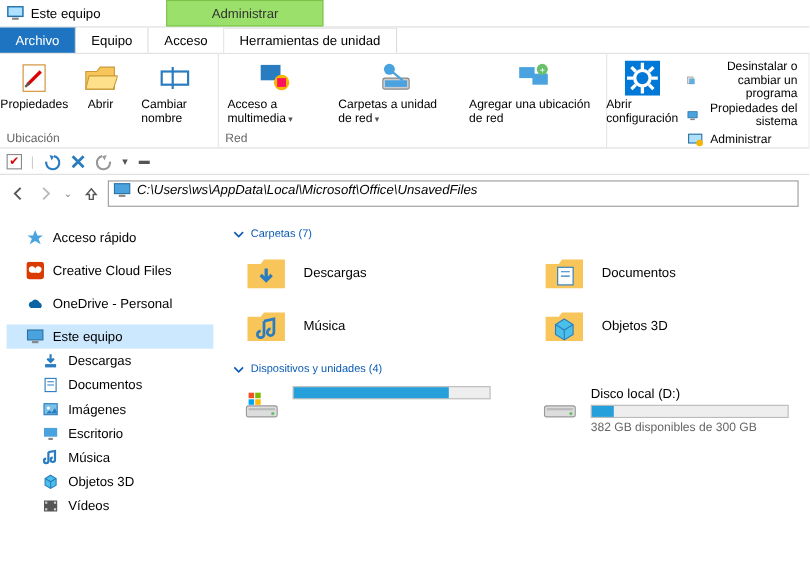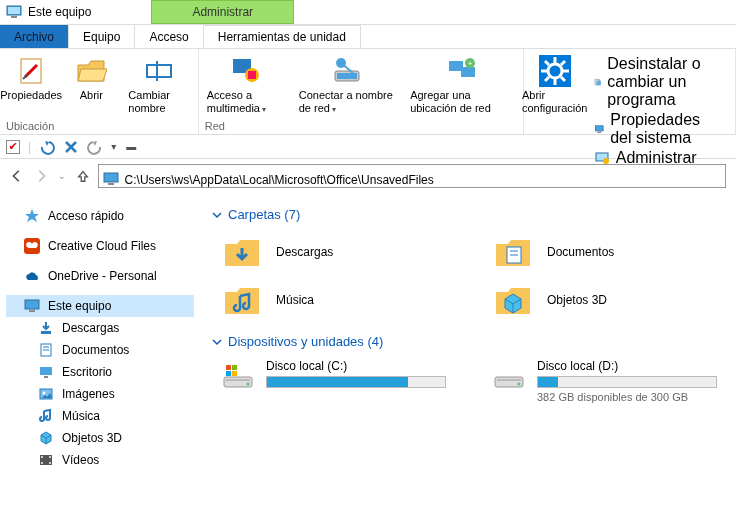--- a/index.html
+++ b/index.html
@@ -14,7 +14,7 @@
 
 .tabs { height: 24px; display: flex; align-items: stretch; border-bottom: 1px solid #ddd; }
 .tab { padding: 4px 14px; font-size: 12px; border-right: 1px solid #ddd; display: flex; align-items: center; cursor: default; }
-.tab.active { background: #1e74c0; color: #0f172a; }
+.tab.active { background: #1e74c0; color: #ffffff; }
 .tab.context { background: #fff; border-top: 1px solid #ddd; }
 
 

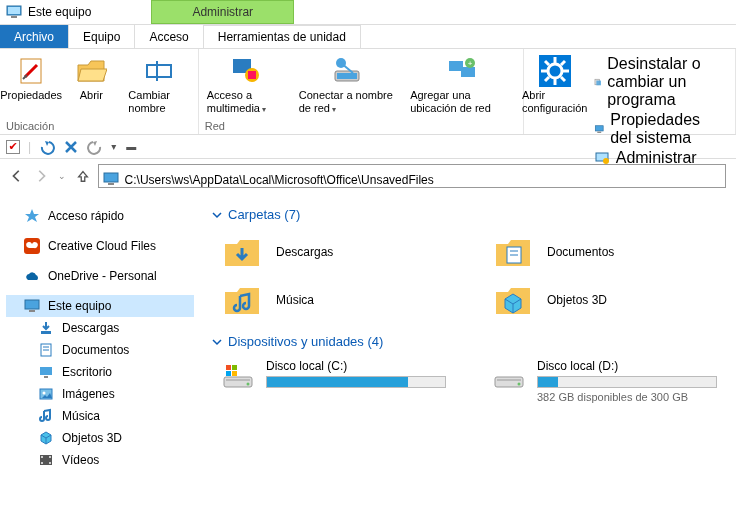--- a/index.html
+++ b/index.html
@@ -26,7 +26,7 @@
 .ribbon-item .lbl { font-size: 11px; text-align: left; line-height: 1.15; }
 .ribbon-group .group-label { font-size: 11px; color: #666; margin-top: 1px; }
 .ribbon-list { display: flex; flex-direction: column; gap: 2px; padding: 2px 4px; }
-.ribbon-list-item { display: flex; align-items: center; gap: 6px; font-size: 16px; }
+.ribbon-list-item { display: flex; align-items: center; gap: 6px; font-size: 11px; text-align: right; }
 .ribbon-list-item .ico-sm { width: 16px; height: 16px; }
 
 

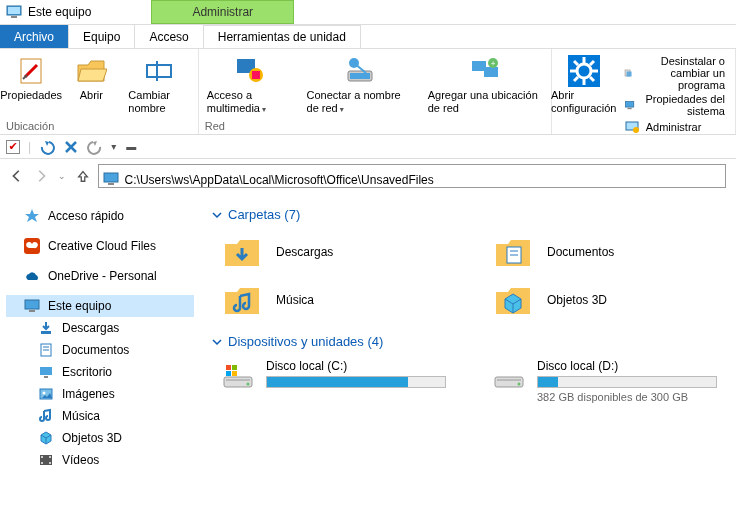--- a/index.html
+++ b/index.html
@@ -136,7 +136,7 @@
             <circle cx="10" cy="8" r="5" fill="#4aa3df"></circle>
             <path d="M10 8 L22 18" stroke="#4aa3df" stroke-width="2"></path>
           </svg>
-        <div class="lbl"><span>Conectar a nombre de red</span><span class="chev">▾</span></div>
+        <div class="lbl"><span>Carpetas a unidad de red</span><span class="chev">▾</span></div>
       </div>
       <div class="ribbon-item">
         <svg class="ico" viewBox="0 0 32 32">

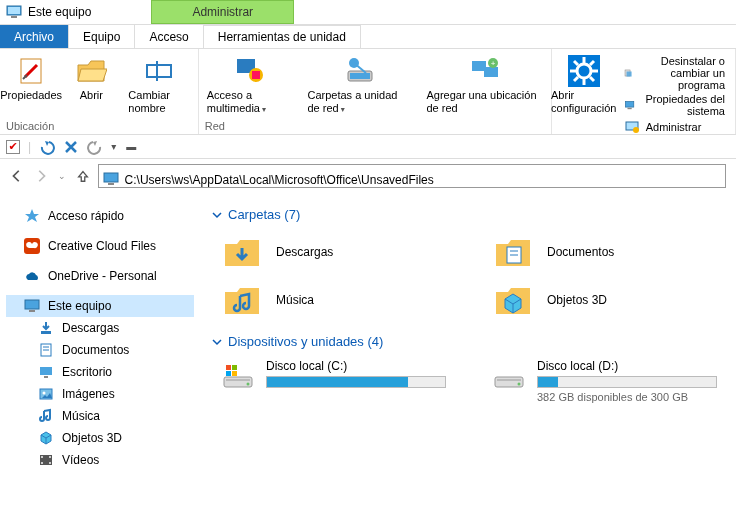--- a/index.html
+++ b/index.html
@@ -38,7 +38,7 @@
 .navrow { height: 34px; display: flex; align-items: center; gap: 8px; padding: 0 10px; }
 .nav-arrows { display: flex; gap: 10px; color: #888; align-items: center; }
 .nav-arrows svg { width: 14px; height: 14px; }
-.addressbar { flex: 1; height: 24px; border: 1px solid #999; display: flex; align-items: flex-end; padding: 0 4px; gap: 6px; }
+.addressbar { flex: 1; height: 24px; border: 1px solid #999; display: flex; align-items: flex-start; padding: 0 4px; gap: 6px; font-style: italic; }
 .addressbar .path { font-size: 12px; }
 
 

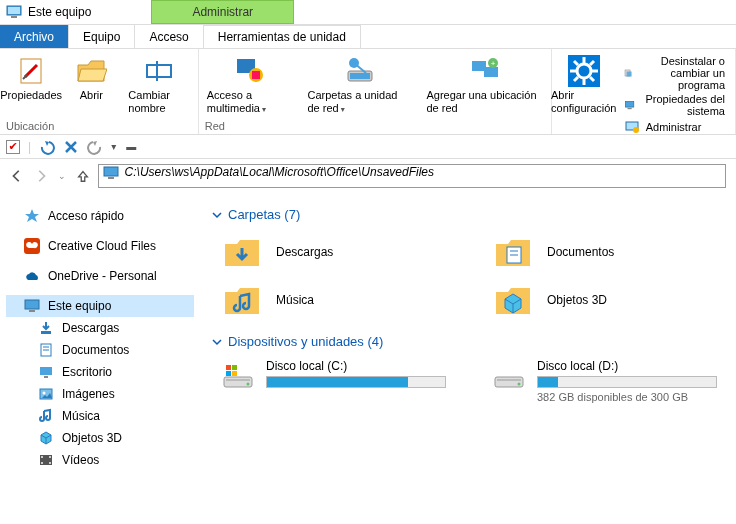--- a/index.html
+++ b/index.html
@@ -51,7 +51,7 @@
 .side-sub { padding-left: 32px; }
 
 .content { flex: 1; padding: 8px 12px; overflow: hidden; }
-.section-head { display: flex; align-items: center; gap: 6px; color: #0a5bb5; font-size: 13px; margin: 6px 0 10px 0; }
+.section-head { display: flex; align-items: center; gap: 6px; color: #0a5bb5; font-size: 10px; margin: 6px 0 10px 0; }
 .section-head svg { width: 10px; height: 10px; }
 
 .folder-grid { display: grid; grid-template-columns: 1fr 1fr; gap: 8px 40px; margin-left: 10px; margin-bottom: 14px; }

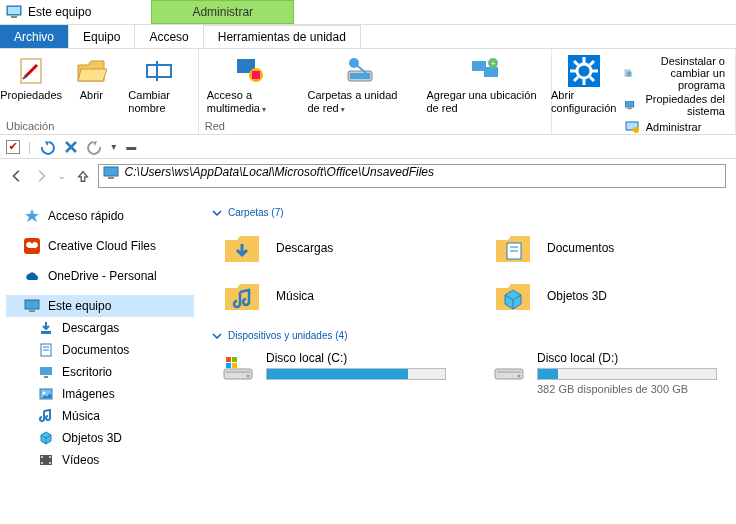--- a/index.html
+++ b/index.html
@@ -391,7 +391,6 @@
             </g>
           </svg>
         <div class="drive-info">
-          <div class="drive-name">Disco local (C:)</div>
           <div class="drive-bar">
               <div class="fill" style="width: 79%;"></div>
             </div>

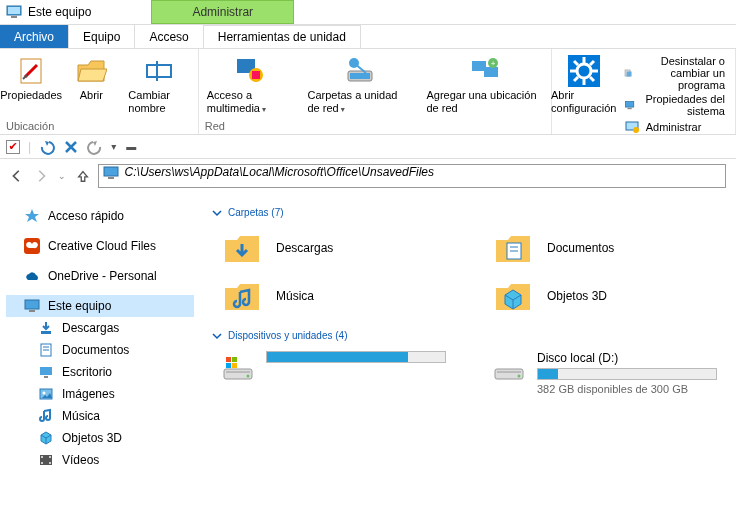--- a/index.html
+++ b/index.html
@@ -289,18 +289,18 @@
       </div>
       <div class="side-item side-sub">
         <svg class="ico" viewBox="0 0 16 16">
-            <rect x="2" y="3" width="12" height="8" fill="#4aa3df"></rect>
-            <rect x="6" y="12" width="4" height="2" fill="#888"></rect>
-          </svg>
-        <span>Escritorio</span>
-      </div>
-      <div class="side-item side-sub">
-        <svg class="ico" viewBox="0 0 16 16">
             <rect x="2" y="3" width="12" height="10" fill="#7ac0e8" stroke="#2a7cc0"></rect>
             <circle cx="6" cy="7" r="1.5" fill="#fff"></circle>
             <path d="M4 12l3-3 2 2 3-4 2 5z" fill="#2a7cc0"></path>
           </svg>
         <span>Imágenes</span>
+      </div>
+      <div class="side-item side-sub">
+        <svg class="ico" viewBox="0 0 16 16">
+            <rect x="2" y="3" width="12" height="8" fill="#4aa3df"></rect>
+            <rect x="6" y="12" width="4" height="2" fill="#888"></rect>
+          </svg>
+        <span>Escritorio</span>
       </div>
       <div class="side-item side-sub">
         <svg class="ico" viewBox="0 0 16 16">

